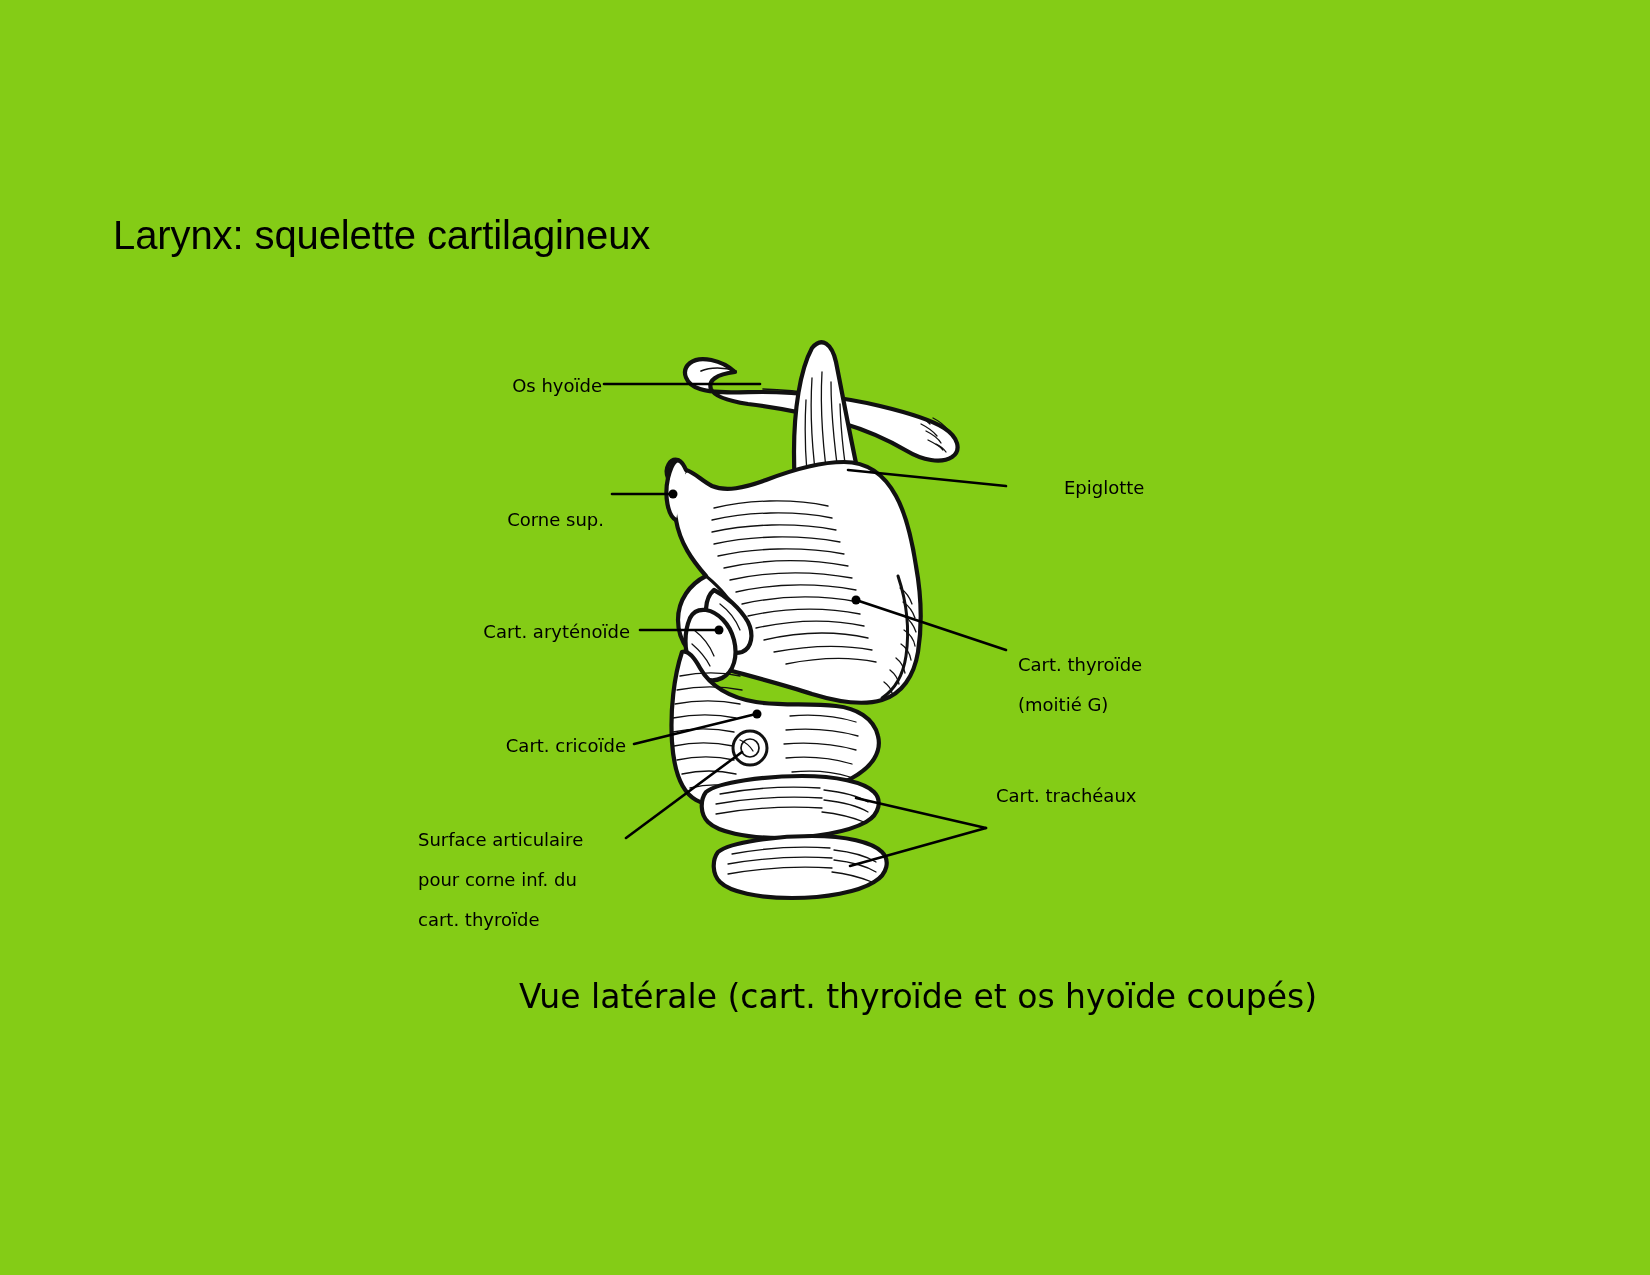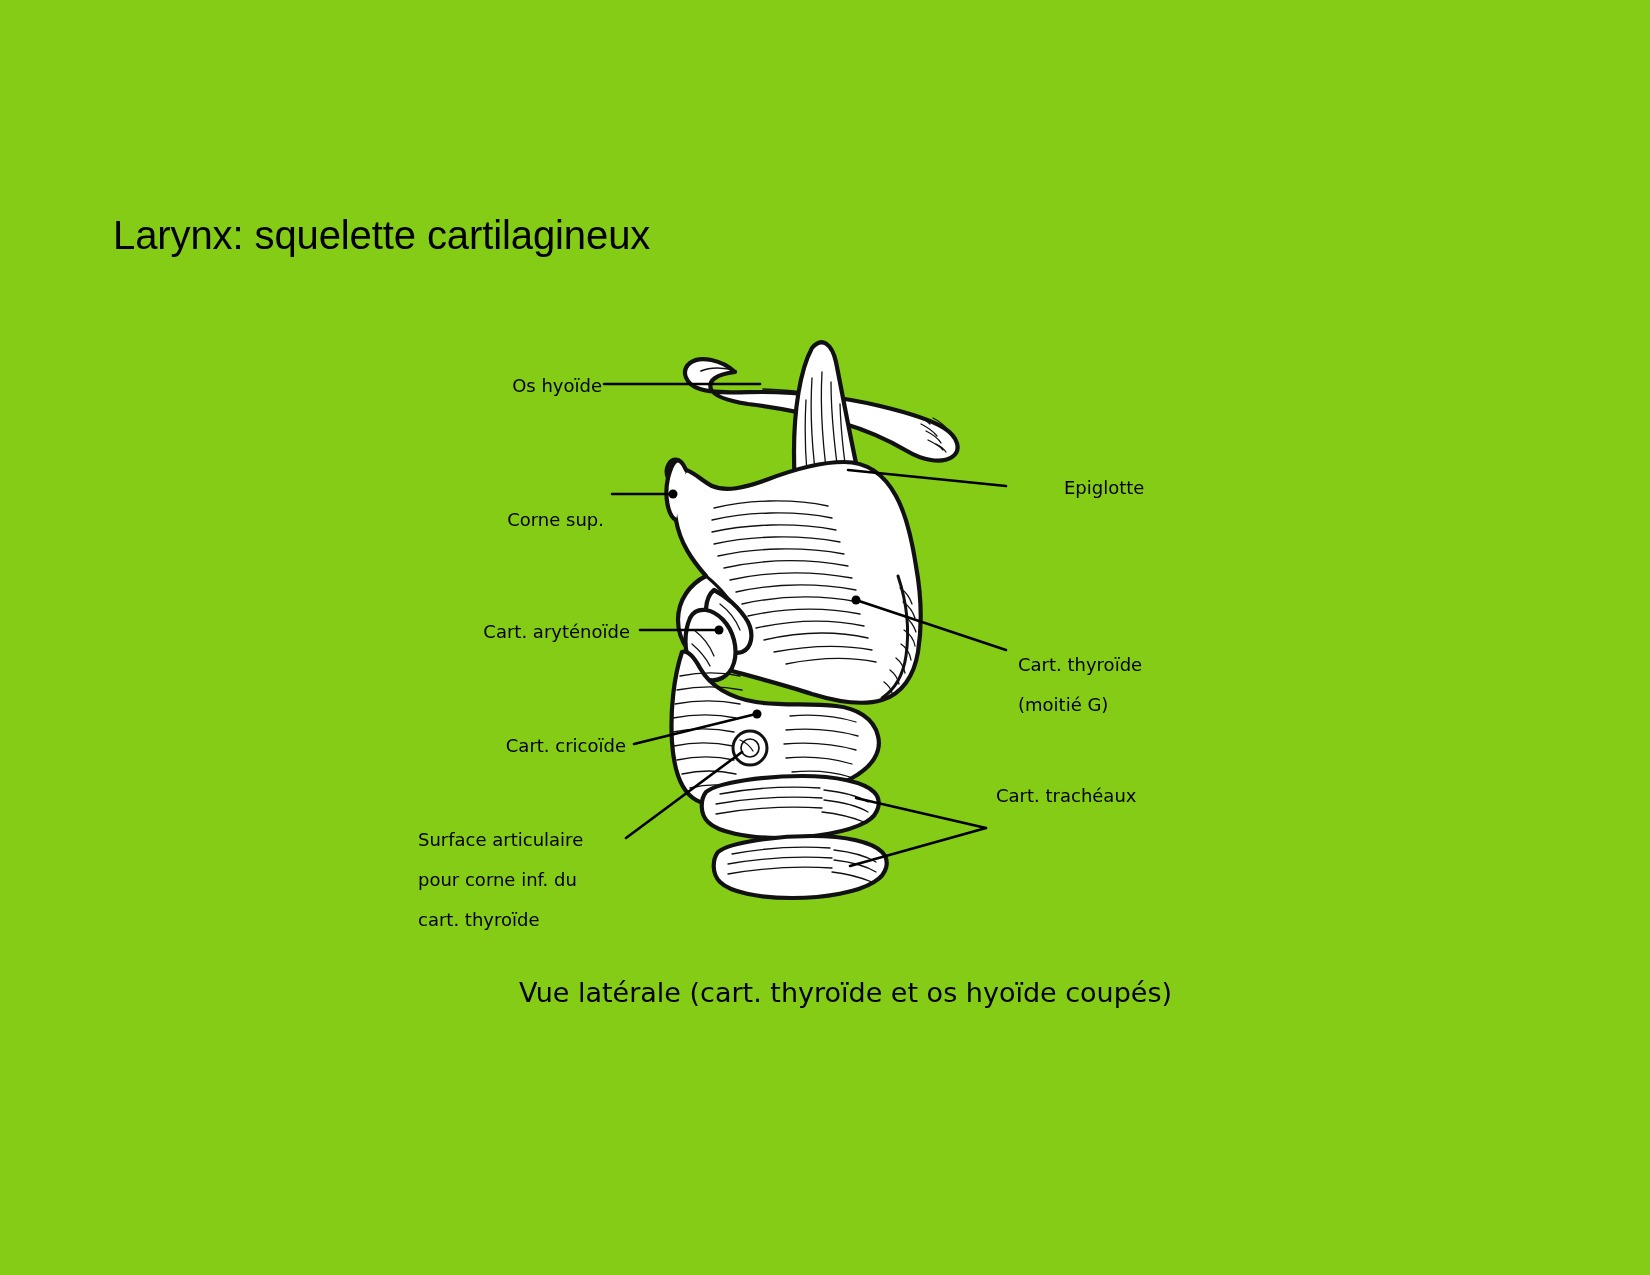--- a/index.html
+++ b/index.html
@@ -42,7 +42,7 @@
     left: 519px;
     top: 977px;
     font-family: "DejaVu Sans", sans-serif;
-    font-size: 27px;
+    font-size: 33px;
     color: #000000;
     white-space: nowrap;
   }

